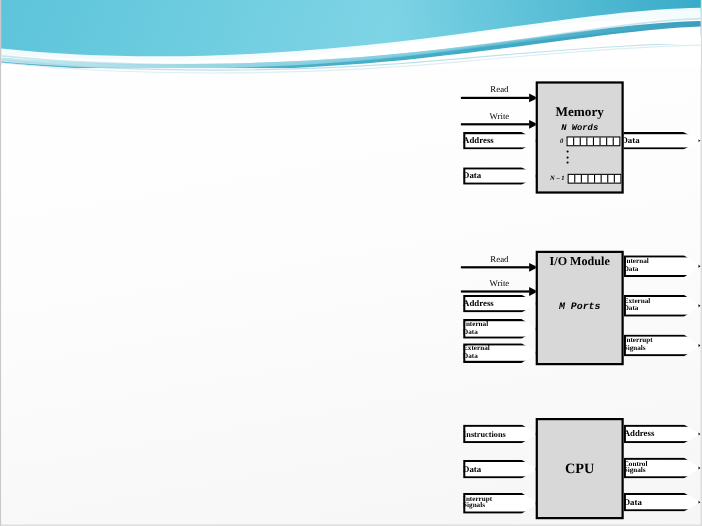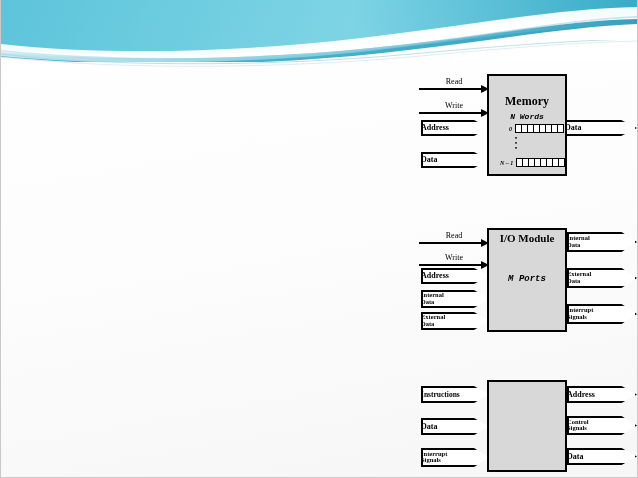--- a/index.html
+++ b/index.html
@@ -276,6 +276,7 @@
   <div class="diagram" style="left:418px;top:378px;width:220px;height:98px;">
 
     <div class="modbox" style="left:68px;top:2px;width:80px;height:92px;"></div>
+    <div class="modtitle" style="left:68px;top:40px;width:80px;font-size:13px;">CPU</div>
 
     <div class="arrow-sig" style="left:2px;top:8px;width:68px;height:17px;">
       <div class="shape"></div>

